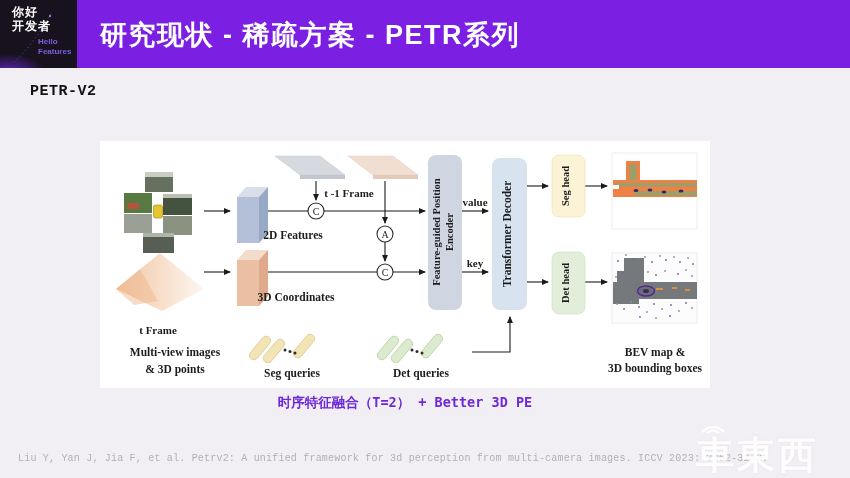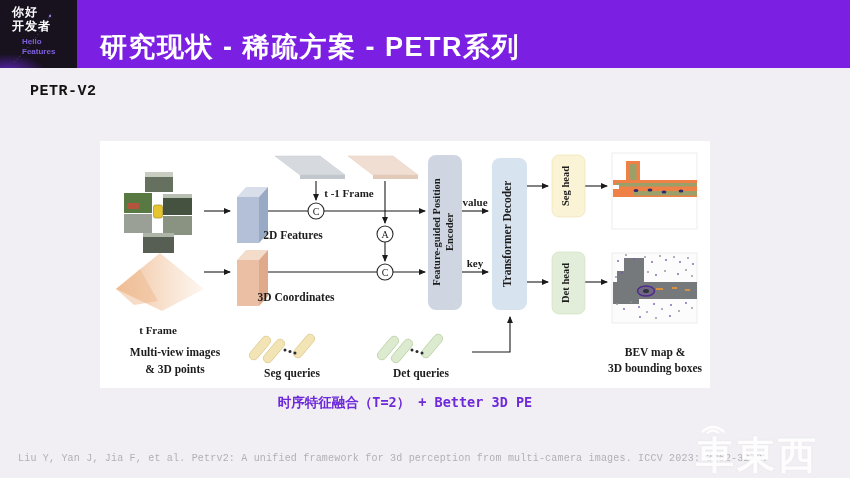--- a/index.html
+++ b/index.html
@@ -12,7 +12,7 @@
              background:radial-gradient(ellipse 55px 28px at 12% 108%, rgba(112,40,225,.85), transparent 70%);}
   .logo-cn{position:absolute;left:12px;top:5px;color:#fff;font-weight:bold;font-size:12px;
            line-height:14px;letter-spacing:1px;white-space:pre;}
-  .logo-en{position:absolute;left:22px;top:37px;color:#7e5fe0;font-size:8px;font-weight:bold;line-height:10px;}
+  .logo-en{position:absolute;left:38px;top:37px;color:#7e5fe0;font-size:8px;font-weight:bold;line-height:10px;}
   .logo-curve{position:absolute;left:0;top:0;}
   .ttl{position:absolute;left:100px;top:12px;height:68px;line-height:70px;margin:0;color:#fff;
        font-size:27px;font-weight:bold;letter-spacing:1.5px;}

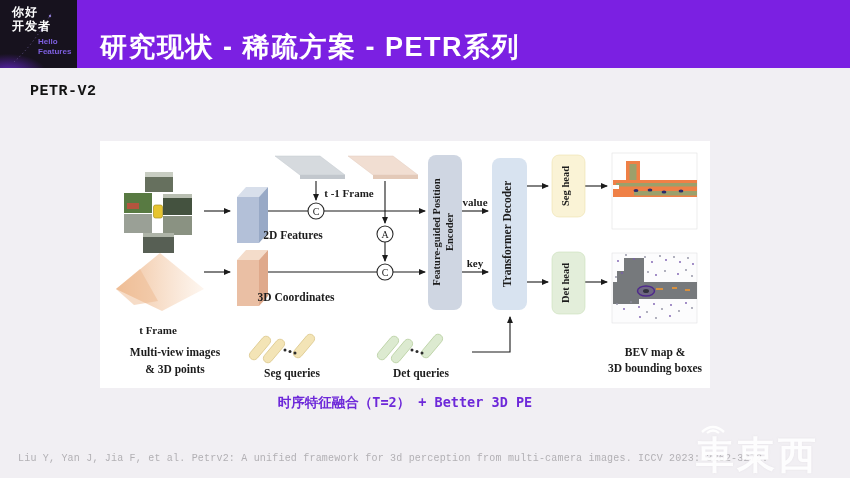--- a/index.html
+++ b/index.html
@@ -14,7 +14,7 @@
            line-height:14px;letter-spacing:1px;white-space:pre;}
   .logo-en{position:absolute;left:38px;top:37px;color:#7e5fe0;font-size:8px;font-weight:bold;line-height:10px;}
   .logo-curve{position:absolute;left:0;top:0;}
-  .ttl{position:absolute;left:100px;top:12px;height:68px;line-height:70px;margin:0;color:#fff;
+  .ttl{position:absolute;left:100px;top:0;height:68px;line-height:70px;margin:0;color:#fff;
        font-size:27px;font-weight:bold;letter-spacing:1.5px;}
   
   .heading{position:absolute;left:30px;top:83px;font-family:Liberation Mono, monospace;

